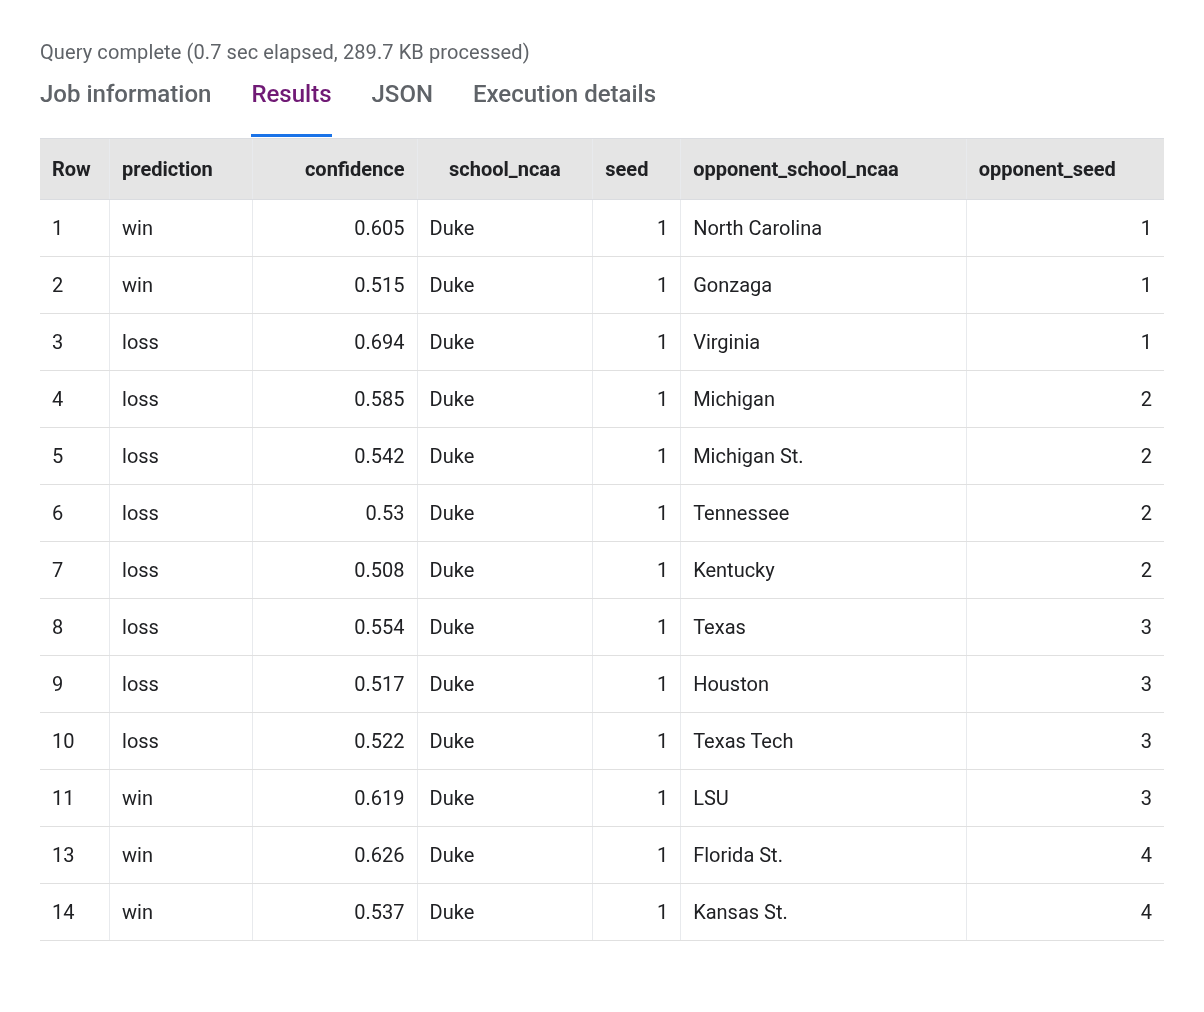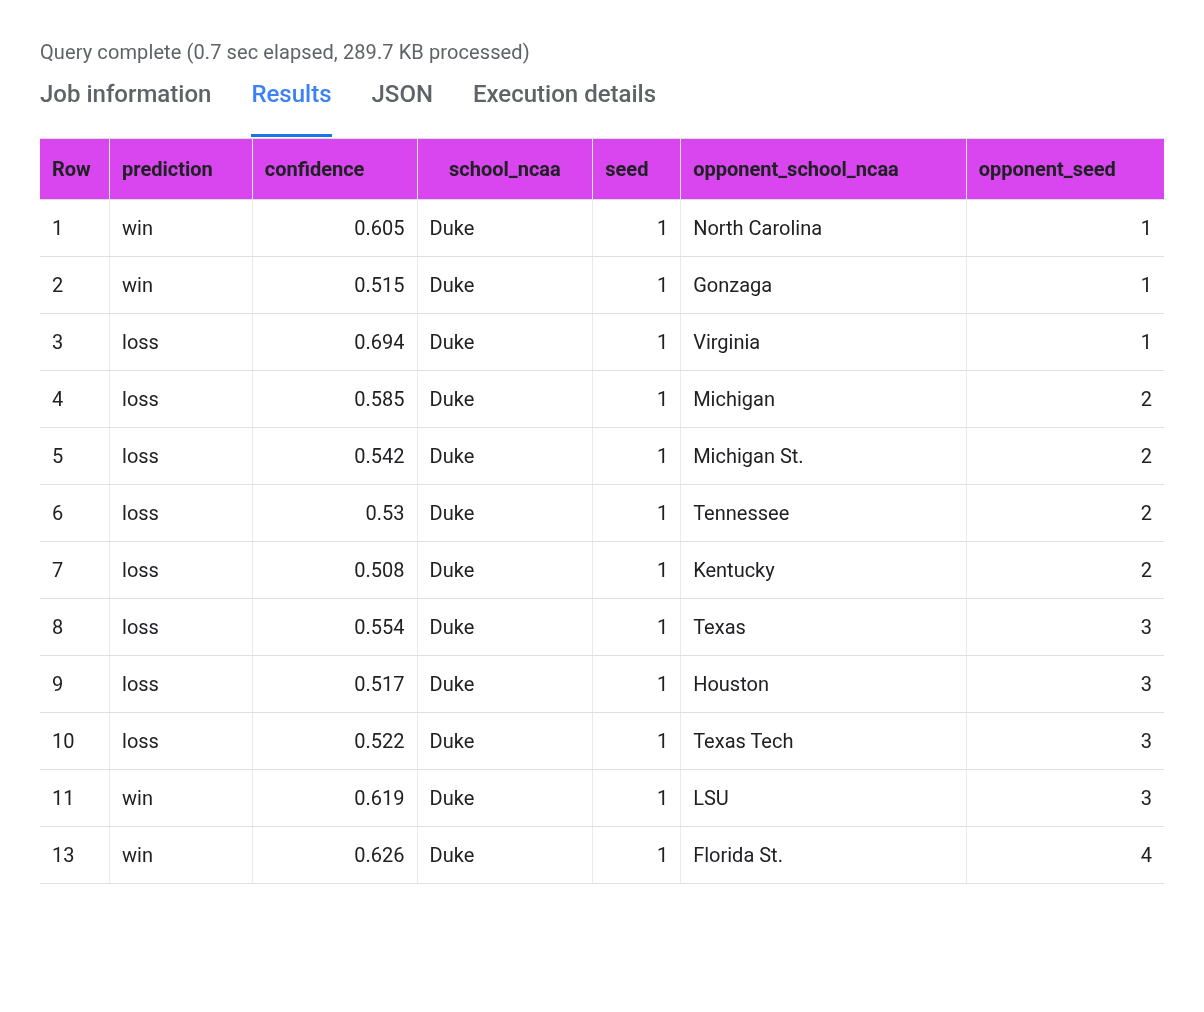--- a/index.html
+++ b/index.html
@@ -35,7 +35,7 @@
       font-weight: 500;
     }
     .tab.active {
-      color: #3b82f6;
+      color: #701a75;
       border-bottom-color: #1a73e8;
     }
     .table-wrap {

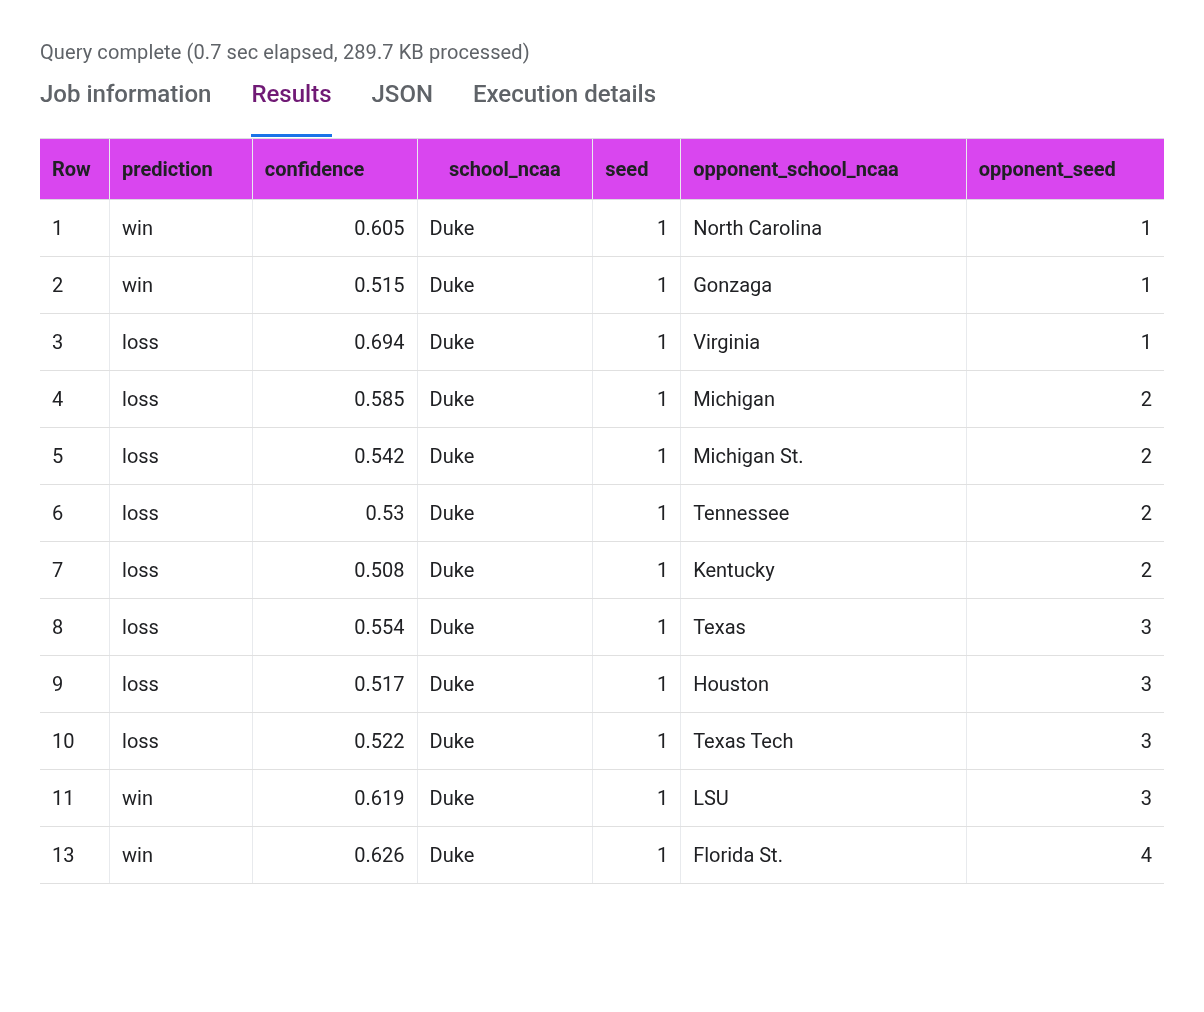--- a/index.html
+++ b/index.html
@@ -53,7 +53,7 @@
       font-size: 20px;
       color: #202124;
       padding: 18px 12px;
-      background: #d946ef;
+      background: #e5e5e5;
       border-bottom: 1px solid #dadce0;
       border-right: 1px solid #e8eaed;
       white-space: nowrap;

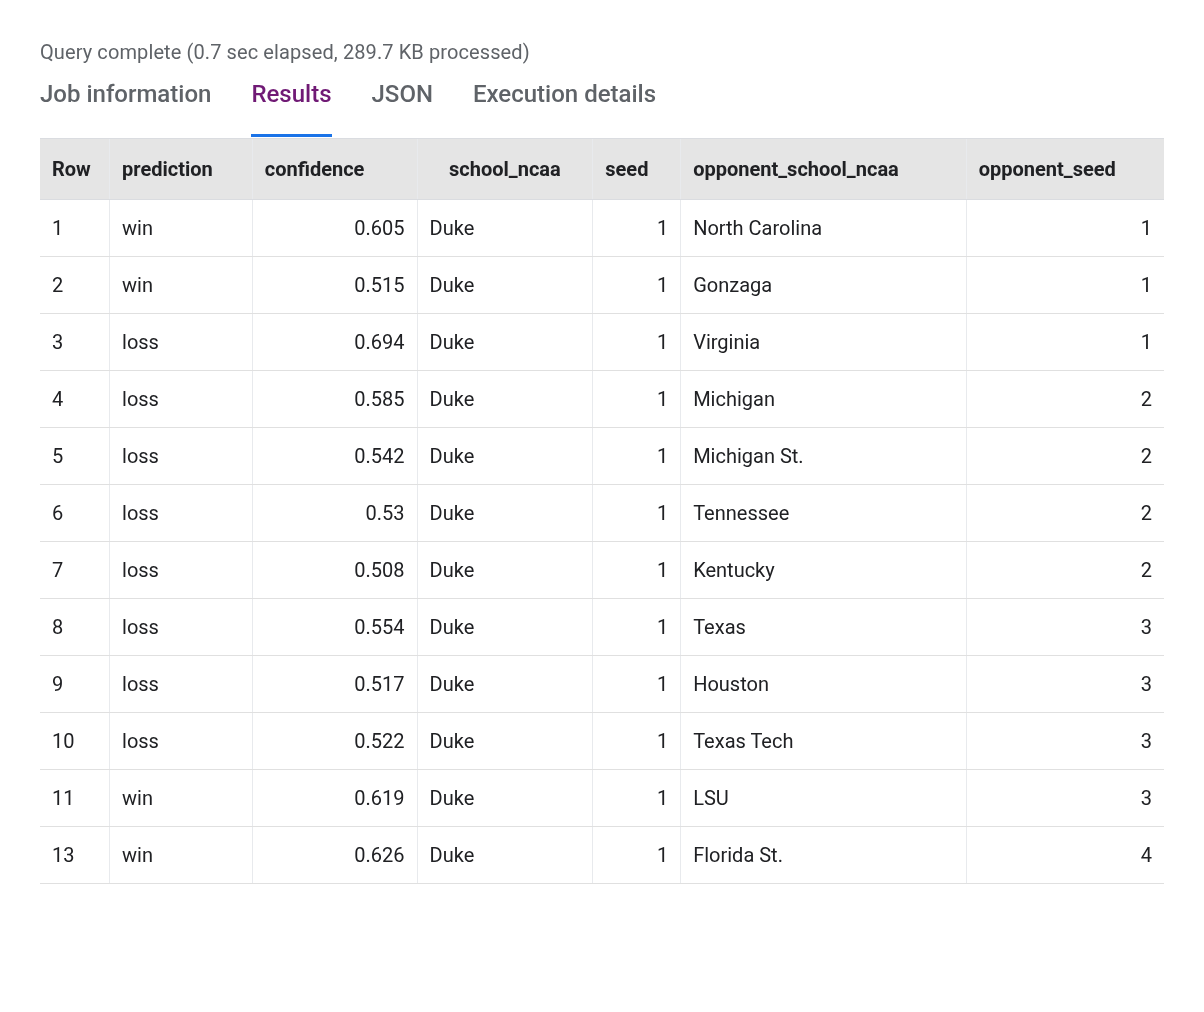--- a/index.html
+++ b/index.html
@@ -80,7 +80,7 @@
     }
     .col-row { width: 60px; }
     .col-pred { width: 130px; }
-    .col-conf { width: 150px; }
+    .col-conf { width: 150px; text-align: right; }
     .col-school { width: 160px; text-align: center; }
     .col-seed { width: 80px; }
     .col-opp { width: 260px; }

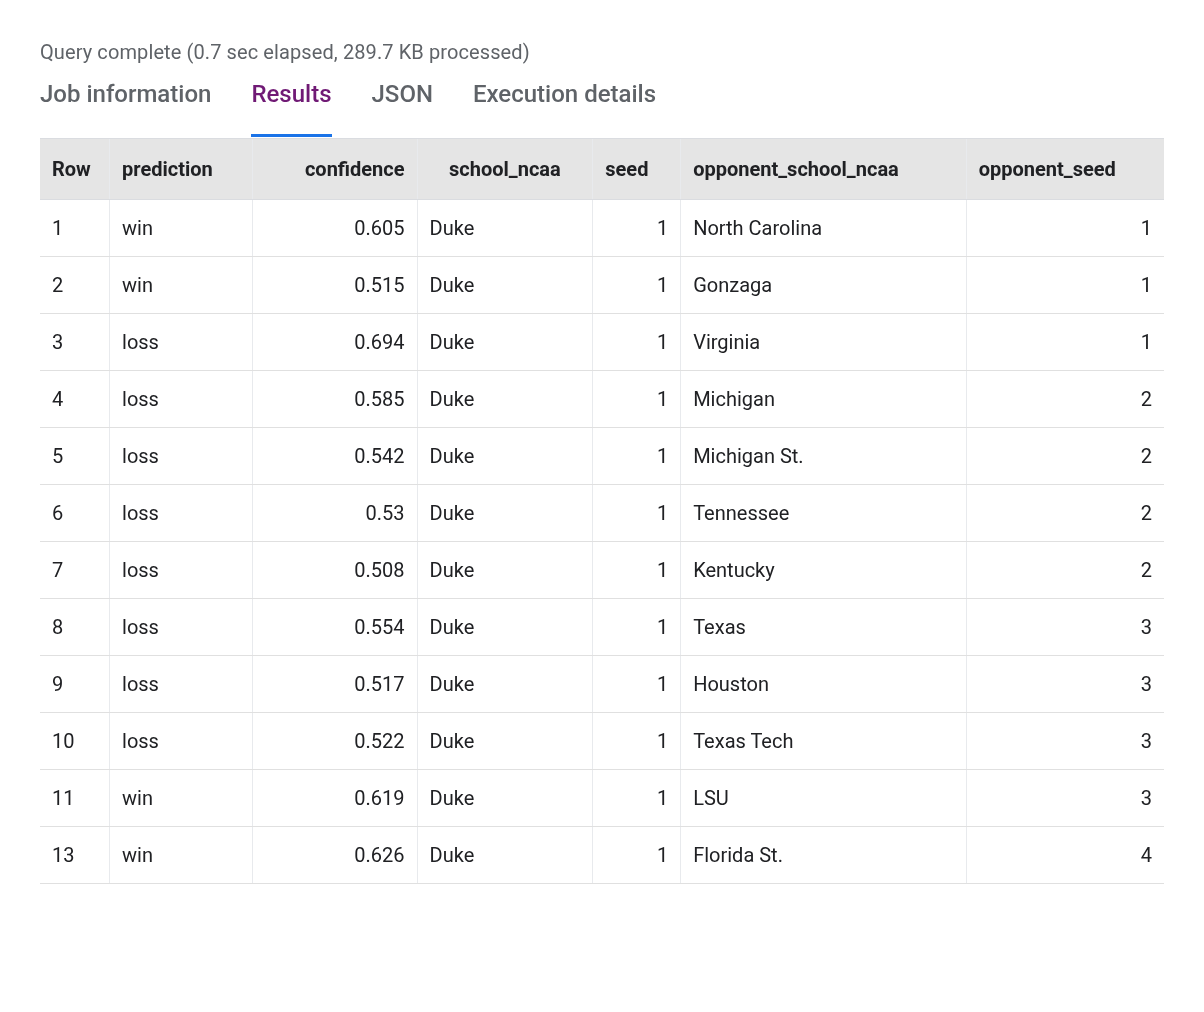--- a/index.html
+++ b/index.html
@@ -220,6 +220,15 @@
           <td class="left">Florida St.</td>
           <td class="num">4</td>
         </tr>
+        <tr>
+          <td class="left">14</td>
+          <td class="left">win</td>
+          <td class="num">0.537</td>
+          <td class="left">Duke</td>
+          <td class="num">1</td>
+          <td class="left">Kansas St.</td>
+          <td class="num">4</td>
+        </tr>
       </tbody>
   </table>
 </div>

